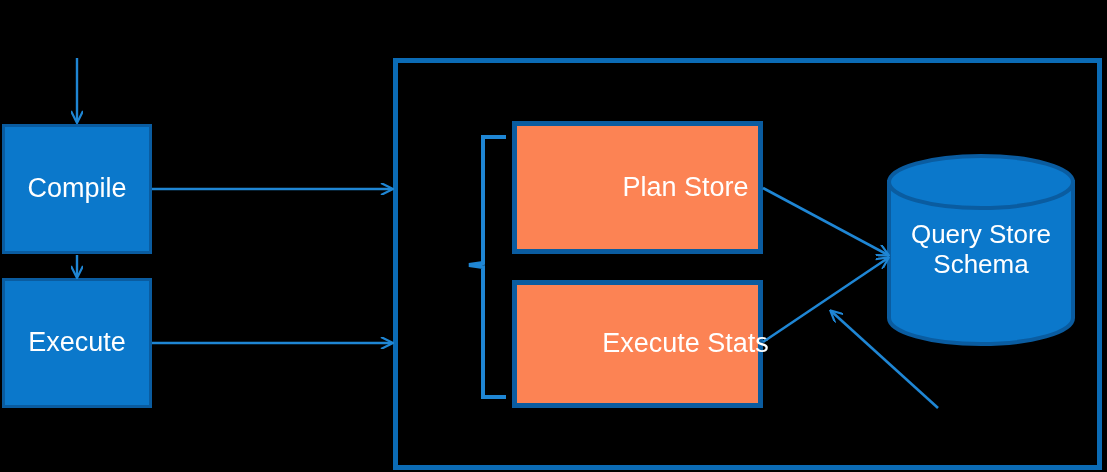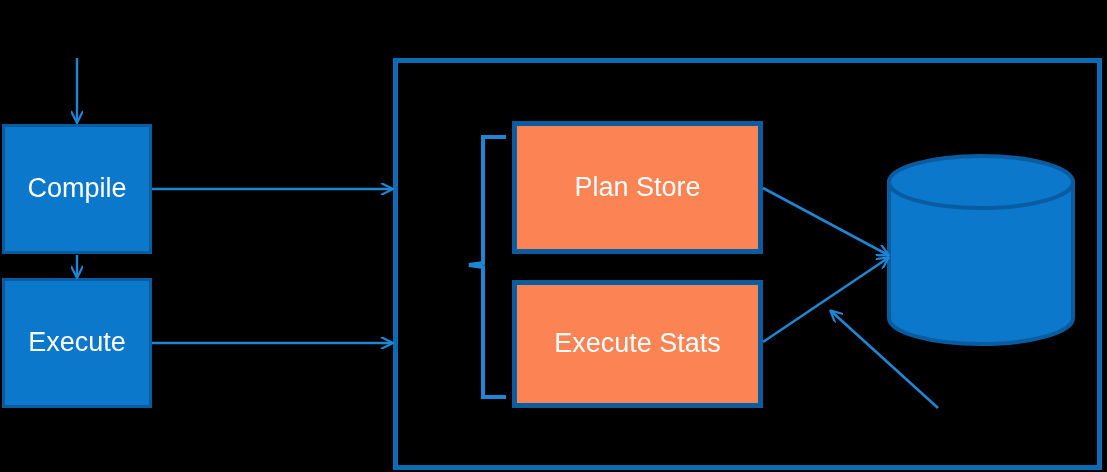--- a/index.html
+++ b/index.html
@@ -52,7 +52,7 @@
   }
   .txt-compile   { font-size: 27px; }
   .txt-execute   { font-size: 27px; }
-  .txt-store     { font-size: 27px; }
+  .txt-store     { font-size: 27px; margin-left: 48px; }
   .txt-cylinder  { font-size: 26px; }
 </style>
 </head>

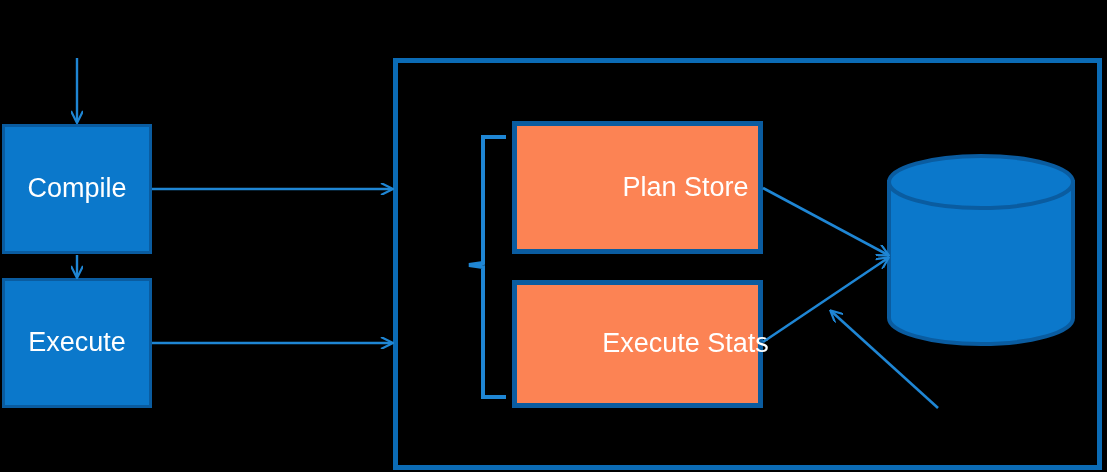--- a/index.html
+++ b/index.html
@@ -105,6 +105,10 @@
     <line x1="938" y1="408" x2="831" y2="311" stroke="#1f86d4" stroke-width="2.6" marker-end="url(#ahOpen)"></line>
   </svg>
 
+  <div class="node-label txt-cylinder" style="left:889px; top:195px; width:184px; height:110px; flex-direction:column;">
+    <span>Query Store</span>
+    <span>Schema</span>
+  </div>
 
 </div>
 

